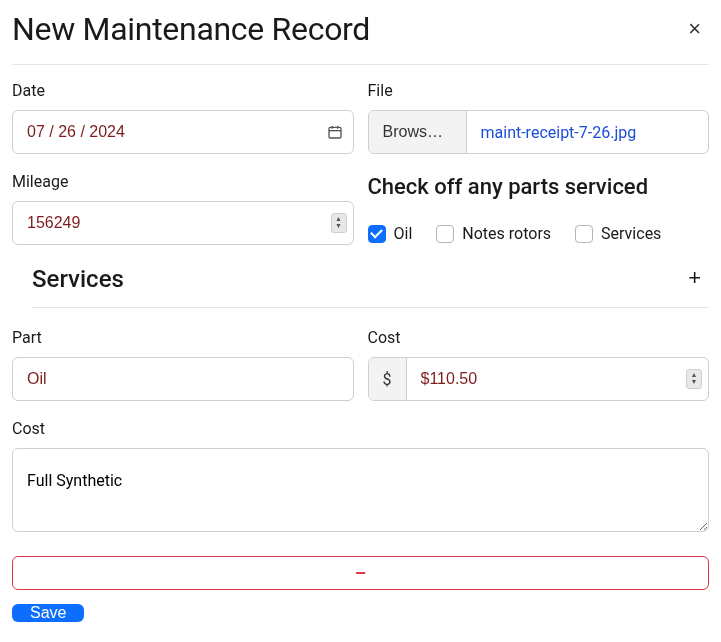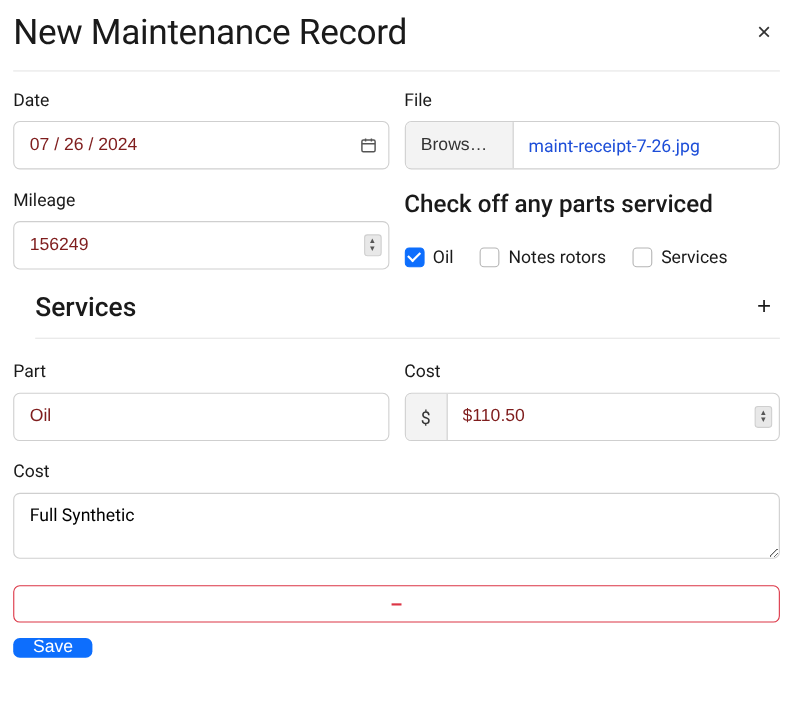--- a/index.html
+++ b/index.html
@@ -198,7 +198,7 @@
     .notes-area {
       border: 1px solid #cfcfcf;
       border-radius: 6px;
-      padding: 10px 14px;
+      padding: 22px 14px;
       font-size: 16px;
       font-family: inherit;
       resize: both;

